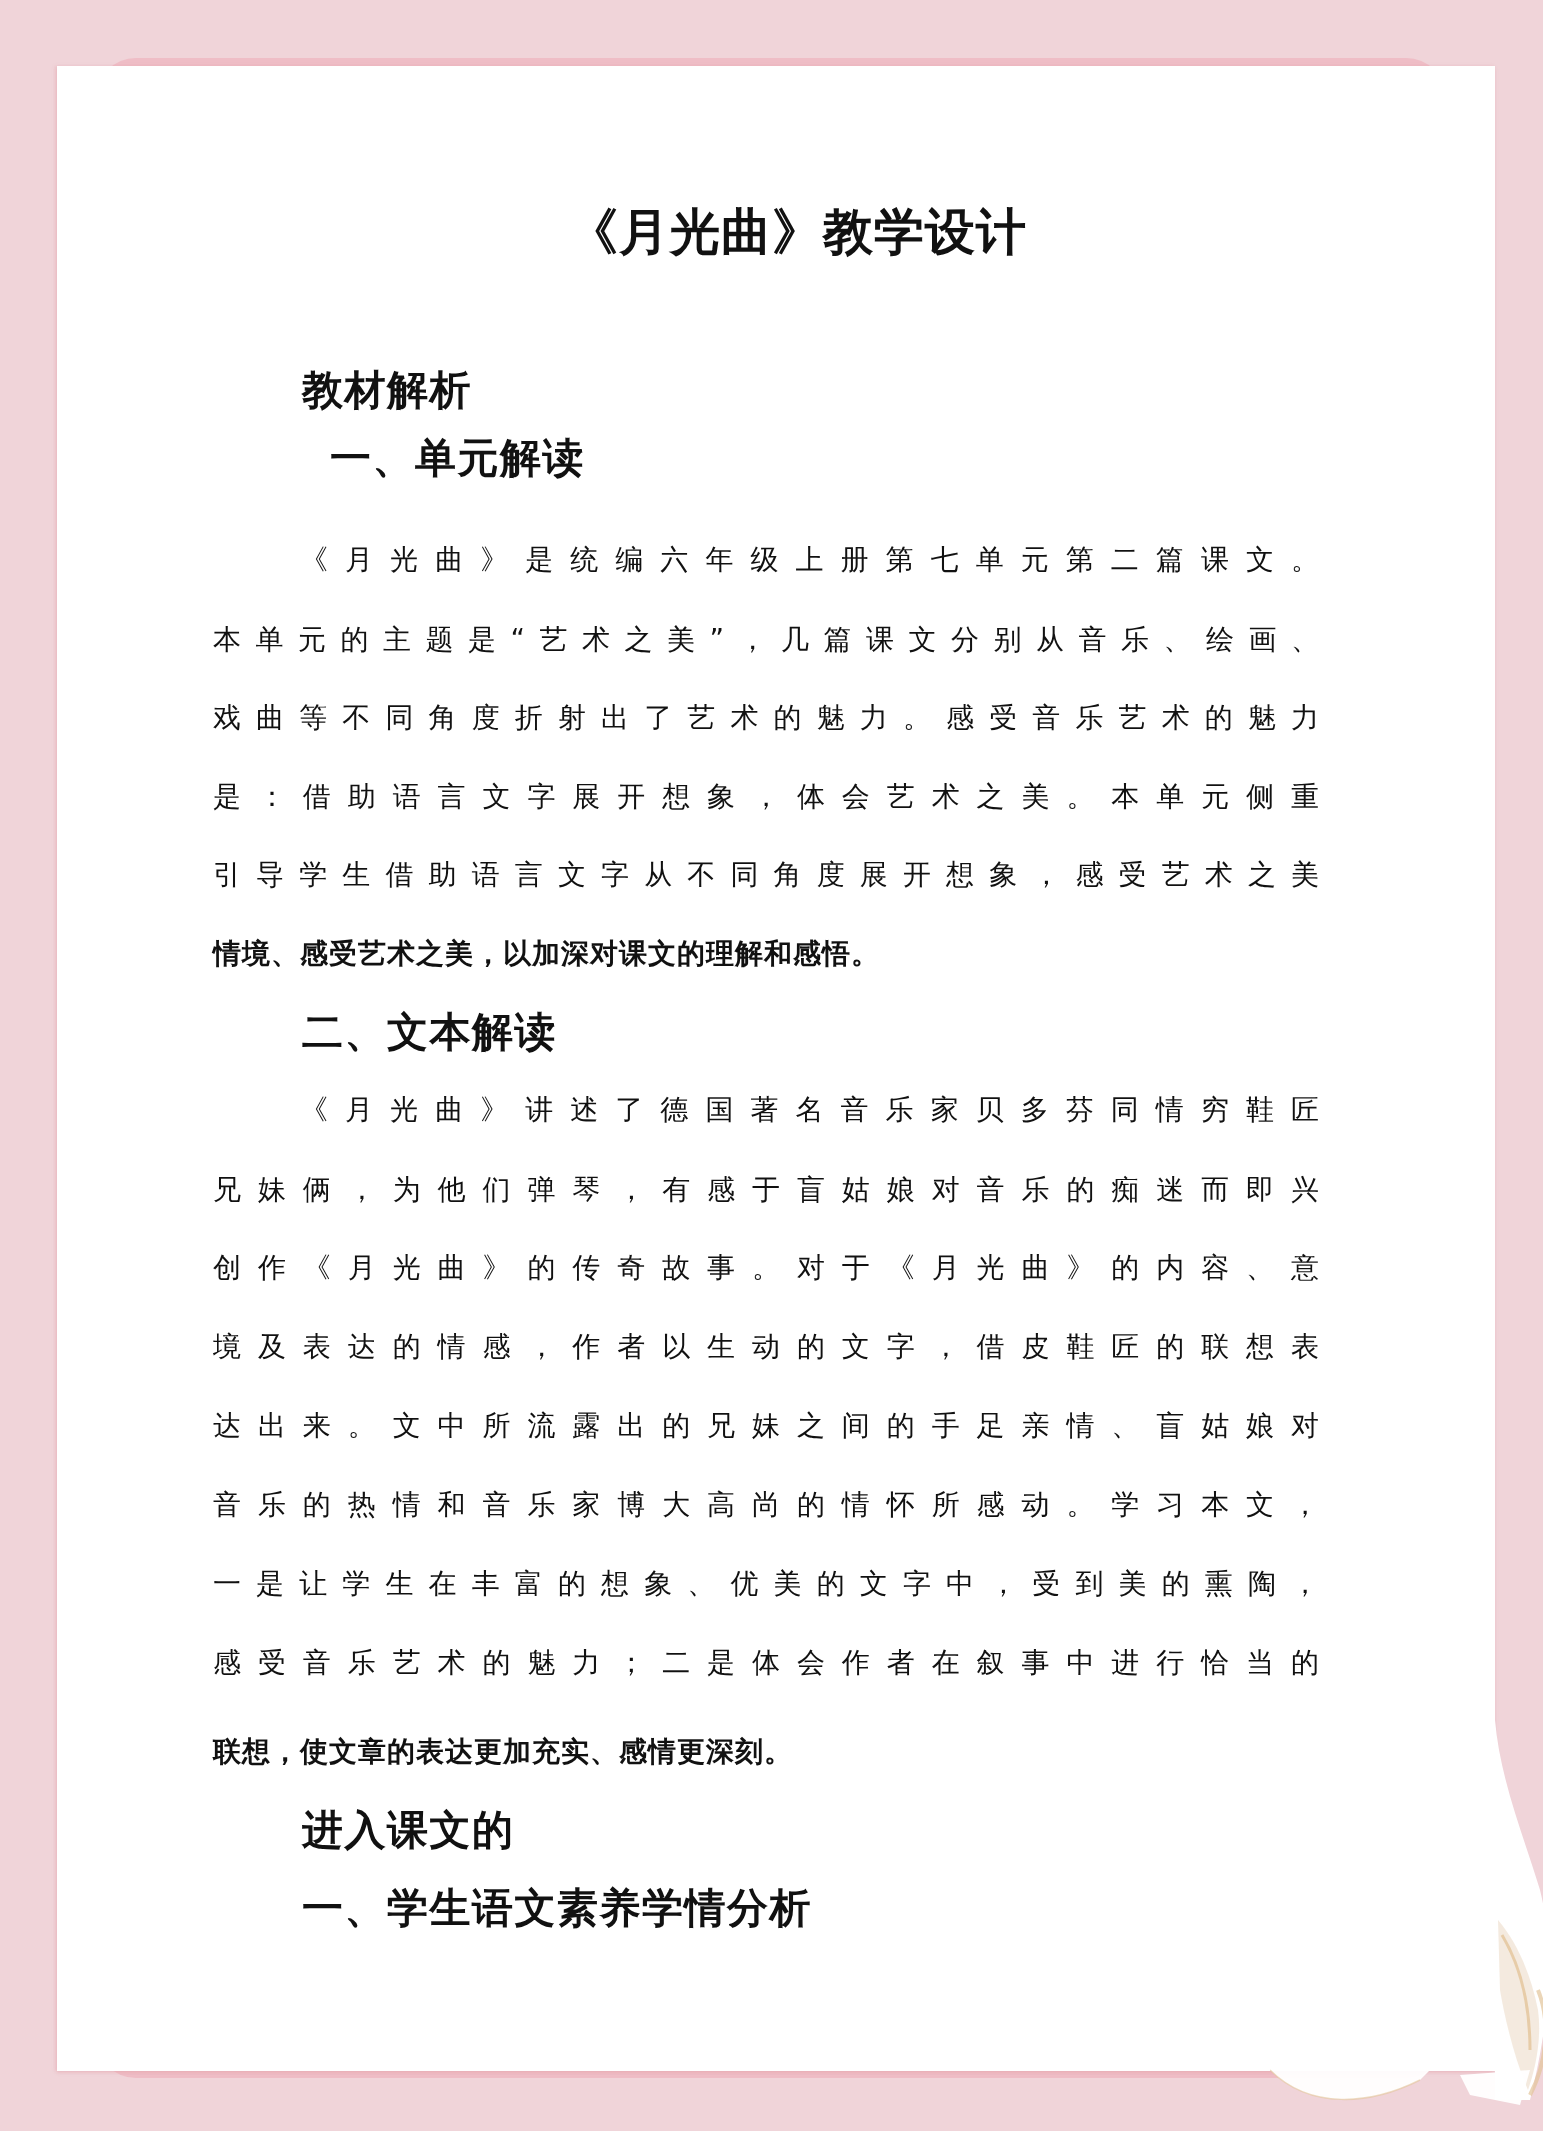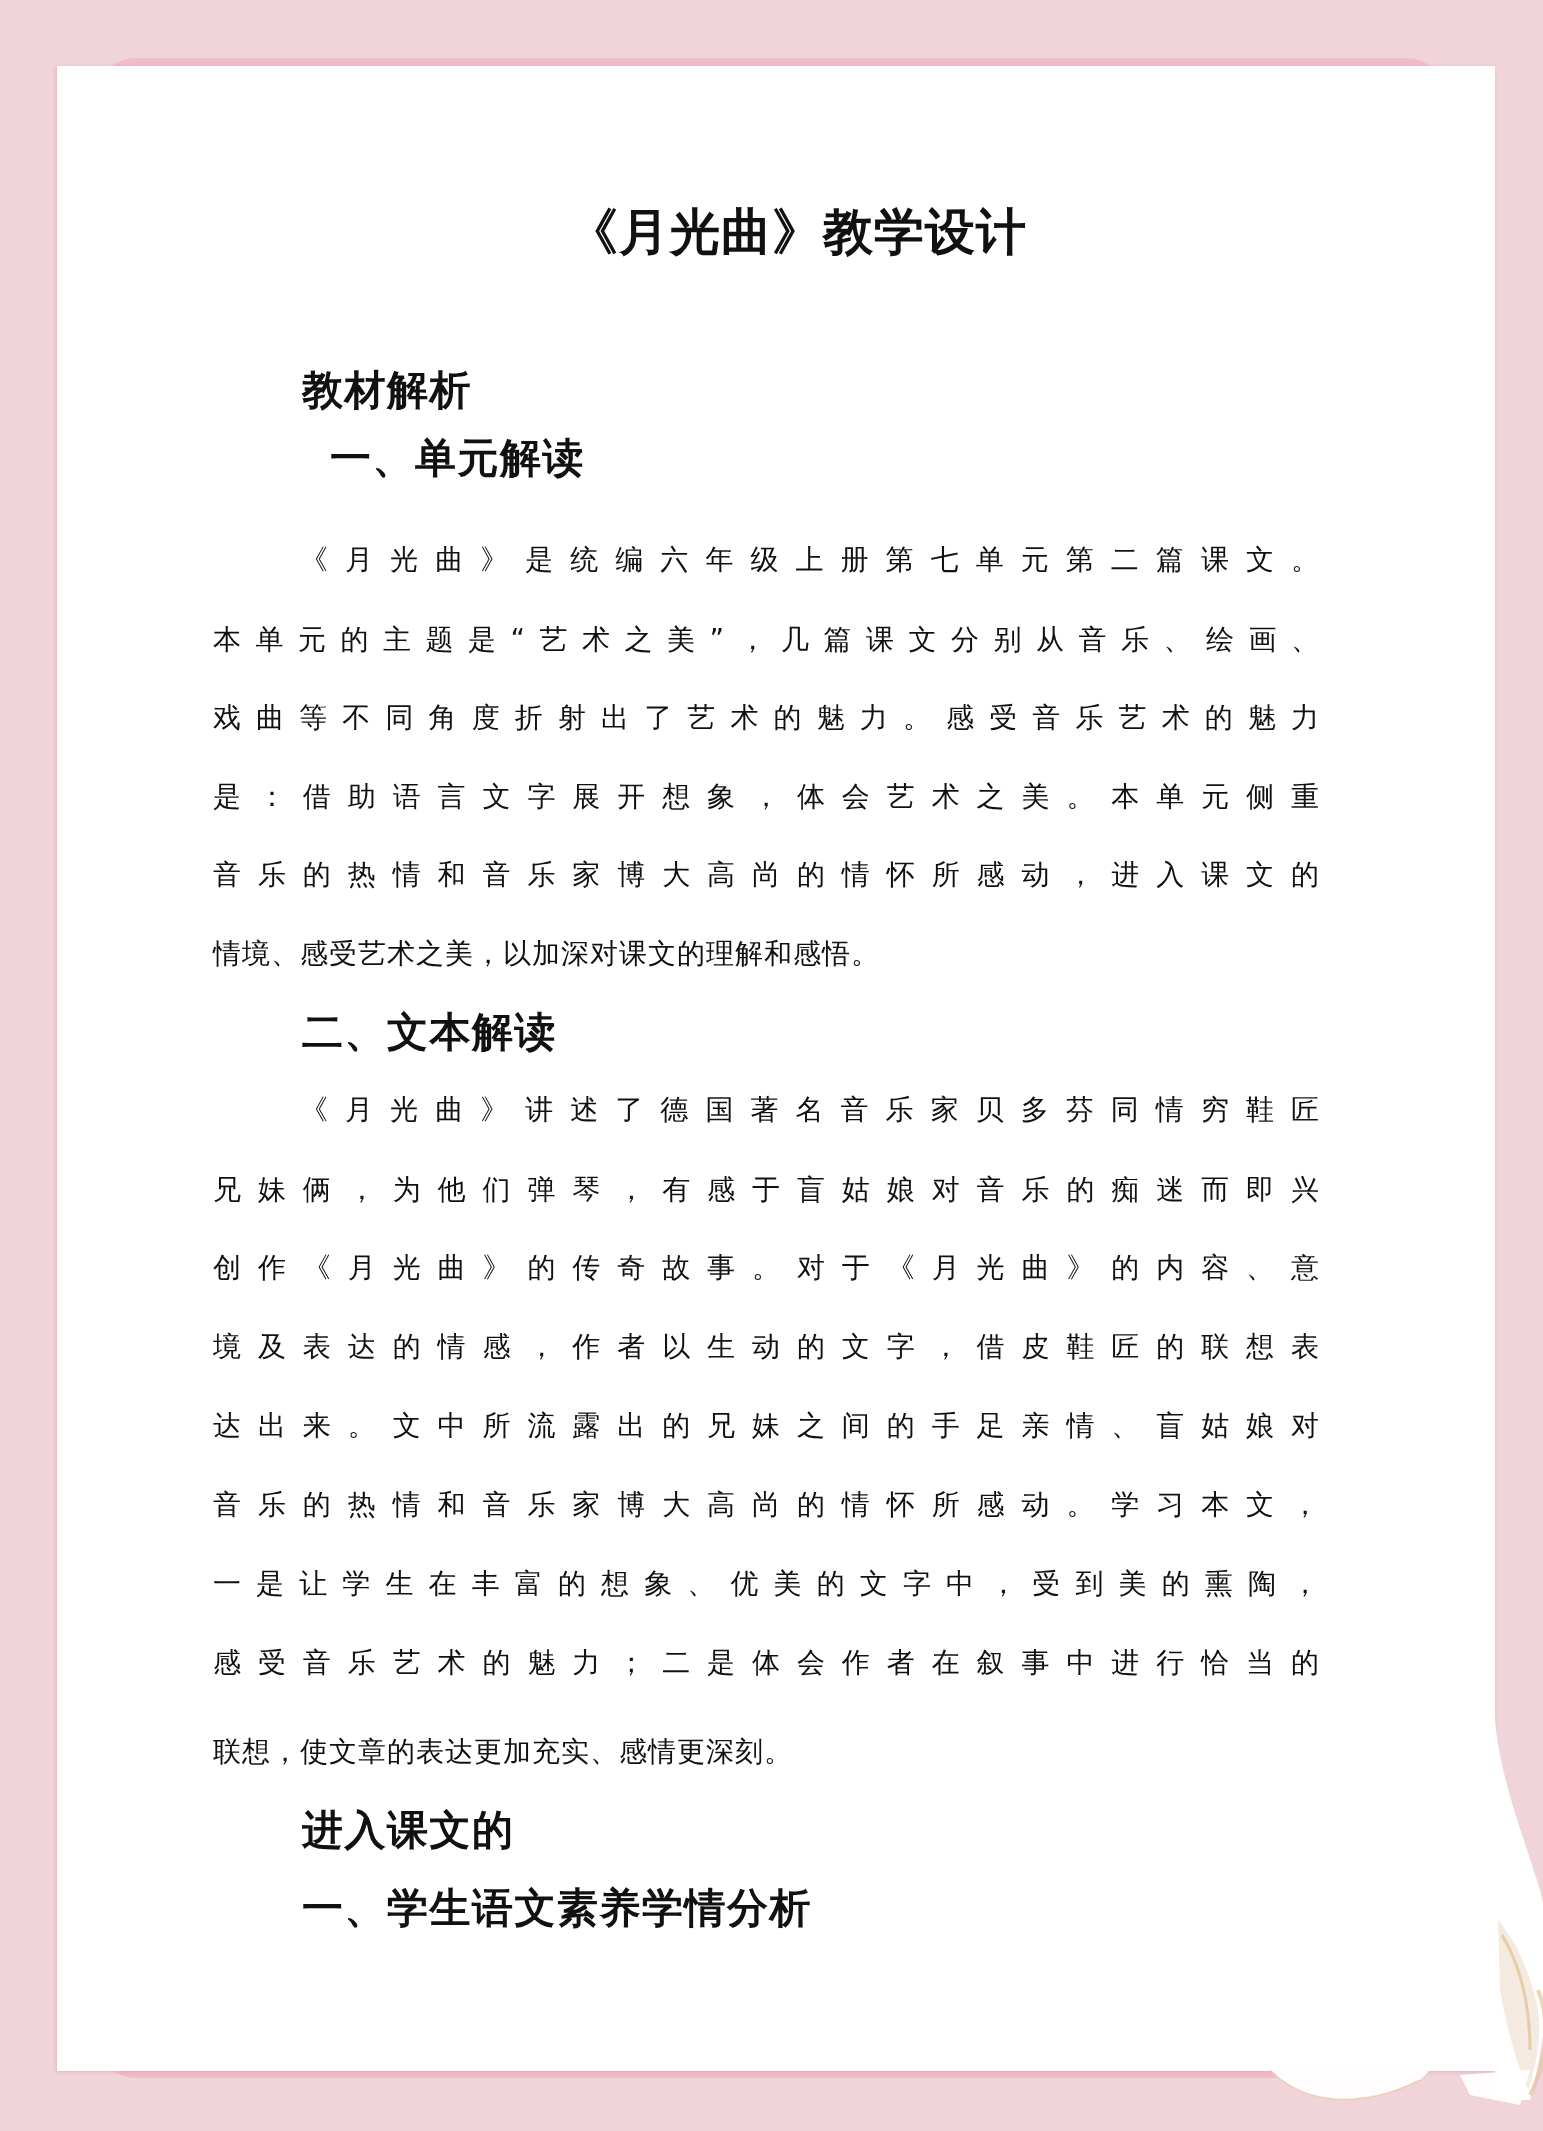--- a/index.html
+++ b/index.html
@@ -120,7 +120,7 @@
 <div class="line" style="top:617px;">本单元的主题是“艺术之美”，几篇课文分别从音乐、绘画、</div>
 <div class="line" style="top:695px;">戏曲等不同角度折射出了艺术的魅力。感受音乐艺术的魅力</div>
 <div class="line" style="top:774px;">是：借助语言文字展开想象，体会艺术之美。本单元侧重</div>
-<div class="line" style="top:852px;">音乐的热情和音乐家博大高尚的情怀所感动，进入课文的</div>
+<div class="line" style="top:852px;">引导学生借助语言文字从不同角度展开想象，感受艺术之美</div>
 <div class="line last" style="top:931px;">情境、感受艺术之美，以加深对课文的理解和感悟。</div>
 
 <div class="heading" style="top:1009px;">二、文本解读</div>

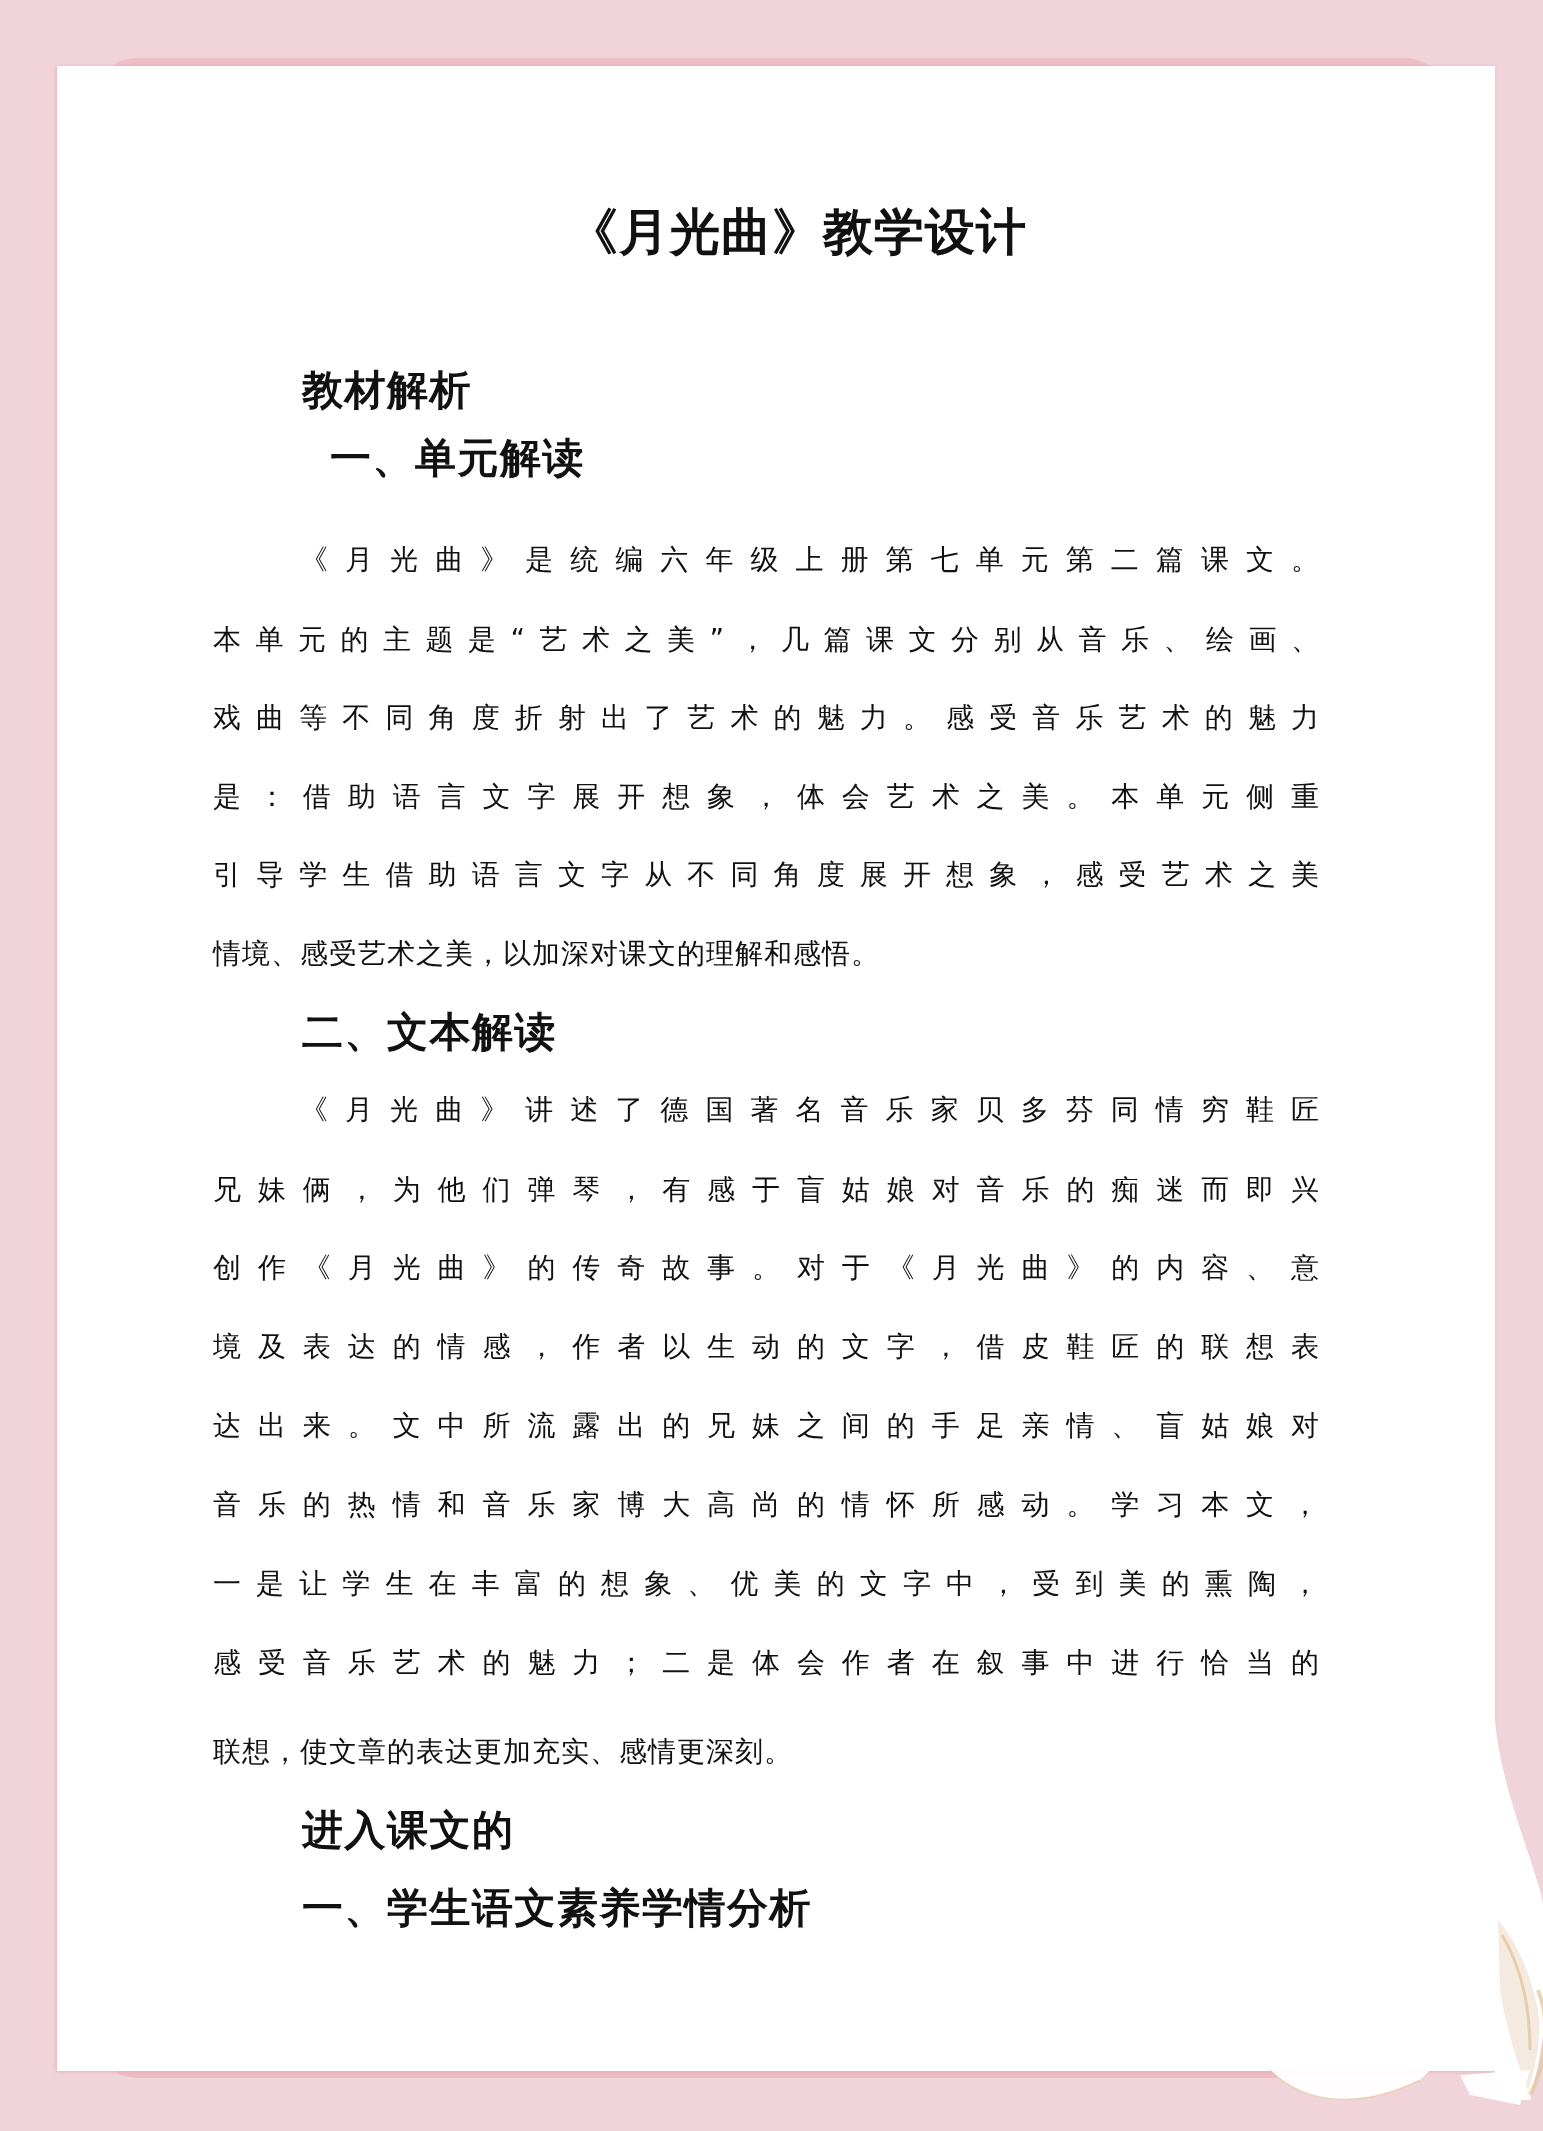--- a/index.html
+++ b/index.html
@@ -90,6 +90,7 @@
       text-align: left;
       text-align-last: left;
       letter-spacing: 1px;
+      font-weight: bold;
     }
   </style>
 </head>

